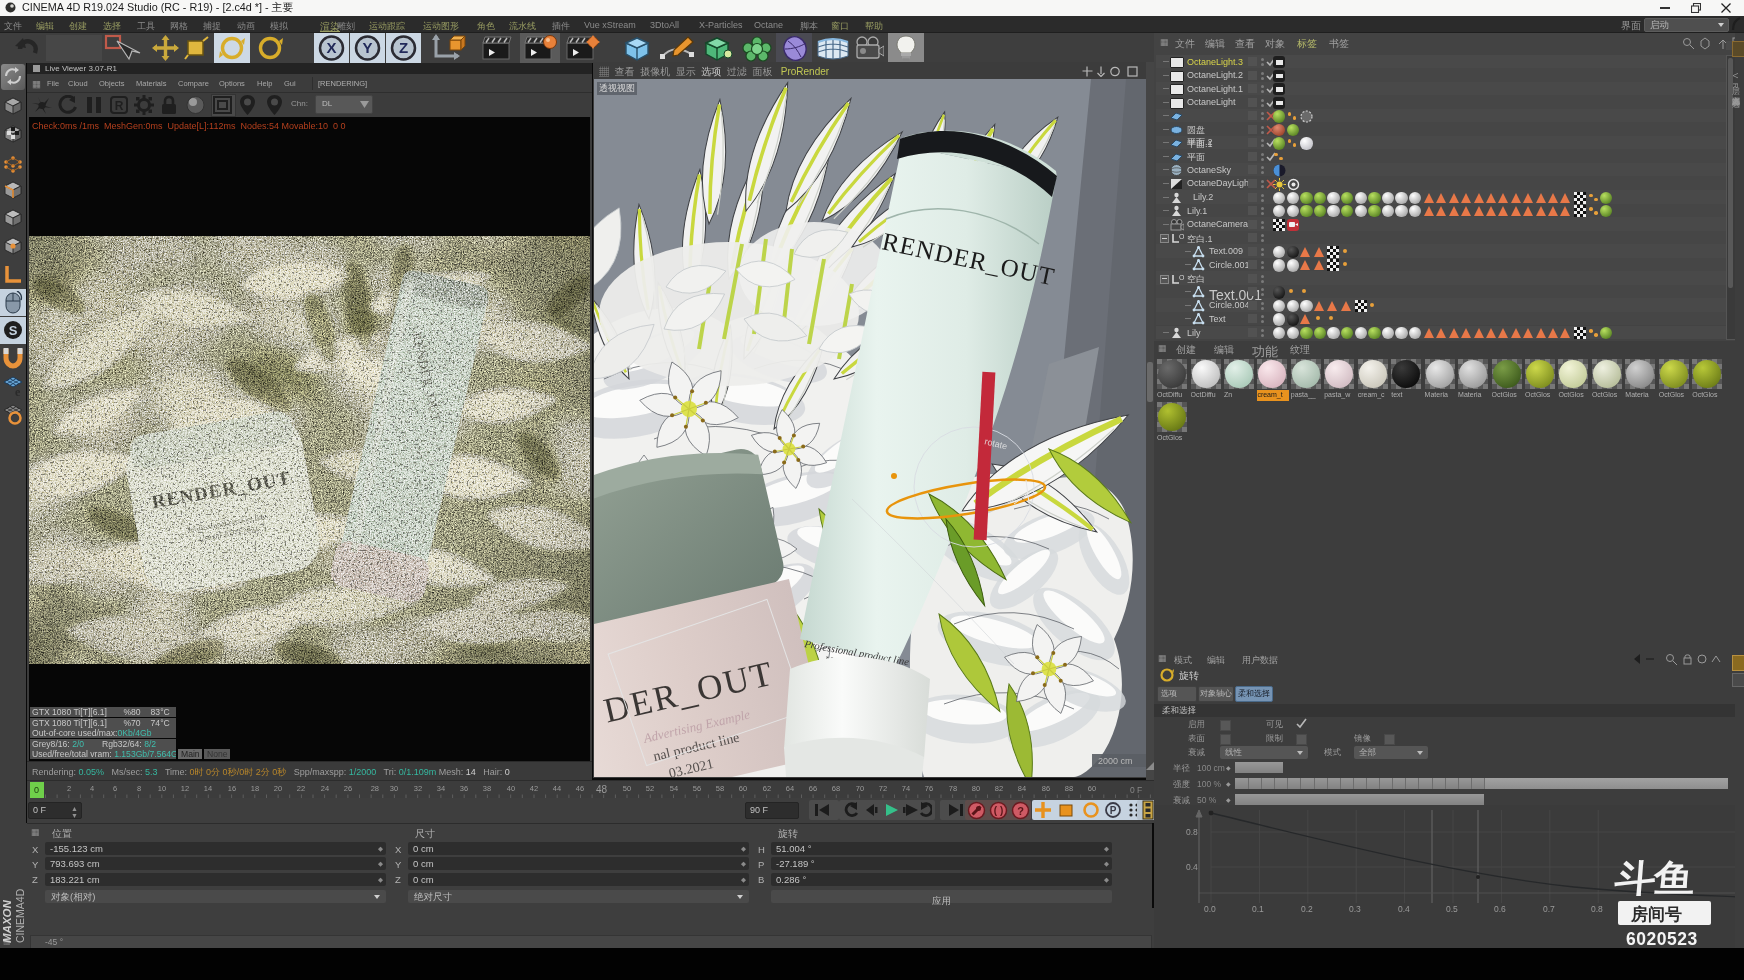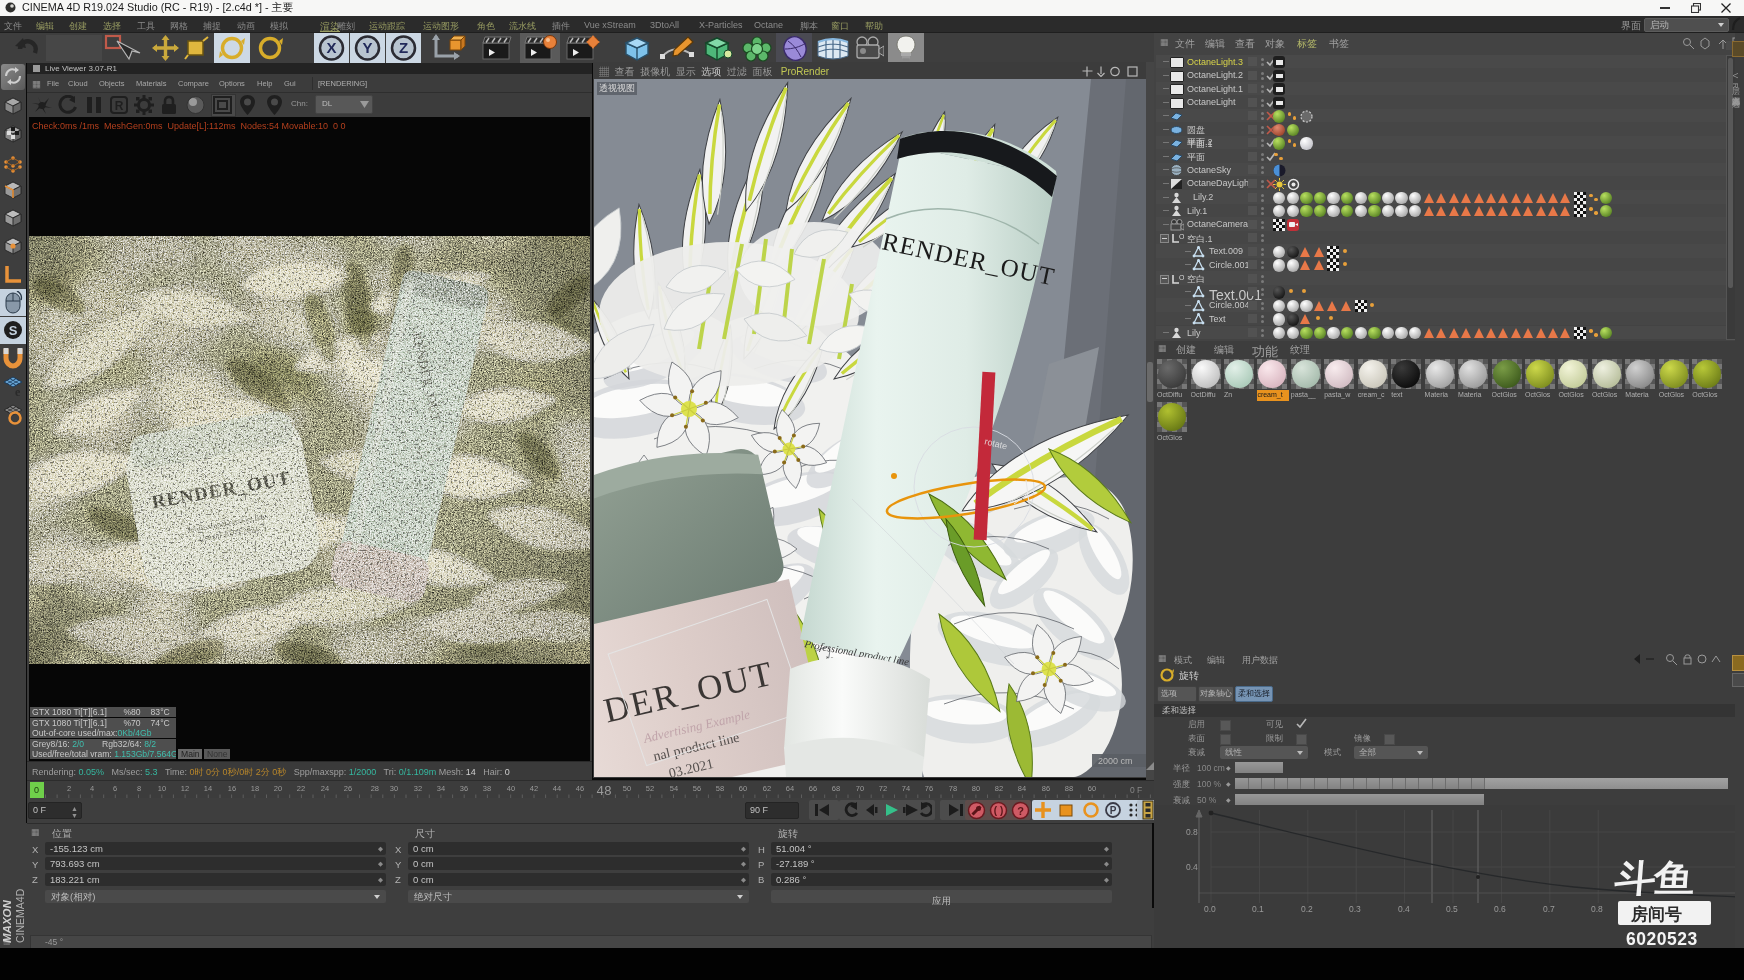--- a/index.html
+++ b/index.html
@@ -1196,7 +1196,7 @@
     <div class="abs tx" style="left:499px;top:3px;width:16px;text-align:center;font-size:7.5px;color:#9a9a9a;">42</div>
     <div class="abs tx" style="left:522px;top:3px;width:16px;text-align:center;font-size:7.5px;color:#9a9a9a;">44</div>
     <div class="abs tx" style="left:545px;top:3px;width:16px;text-align:center;font-size:7.5px;color:#9a9a9a;">46</div>
-    <div class="abs tx" style="left:569px;top:3px;width:16px;text-align:center;font-size:13px;color:#9a9a9a;font-family:Liberation Mono, monospace;">48</div>
+    <div class="abs tx" style="left:569px;top:3px;width:16px;text-align:left;font-size:10px;color:#9a9a9a;">48</div>
     <div class="abs tx" style="left:592px;top:3px;width:16px;text-align:center;font-size:7.5px;color:#9a9a9a;">50</div>
     <div class="abs tx" style="left:615px;top:3px;width:16px;text-align:center;font-size:7.5px;color:#9a9a9a;">52</div>
     <div class="abs tx" style="left:639px;top:3px;width:16px;text-align:center;font-size:7.5px;color:#9a9a9a;">54</div>

